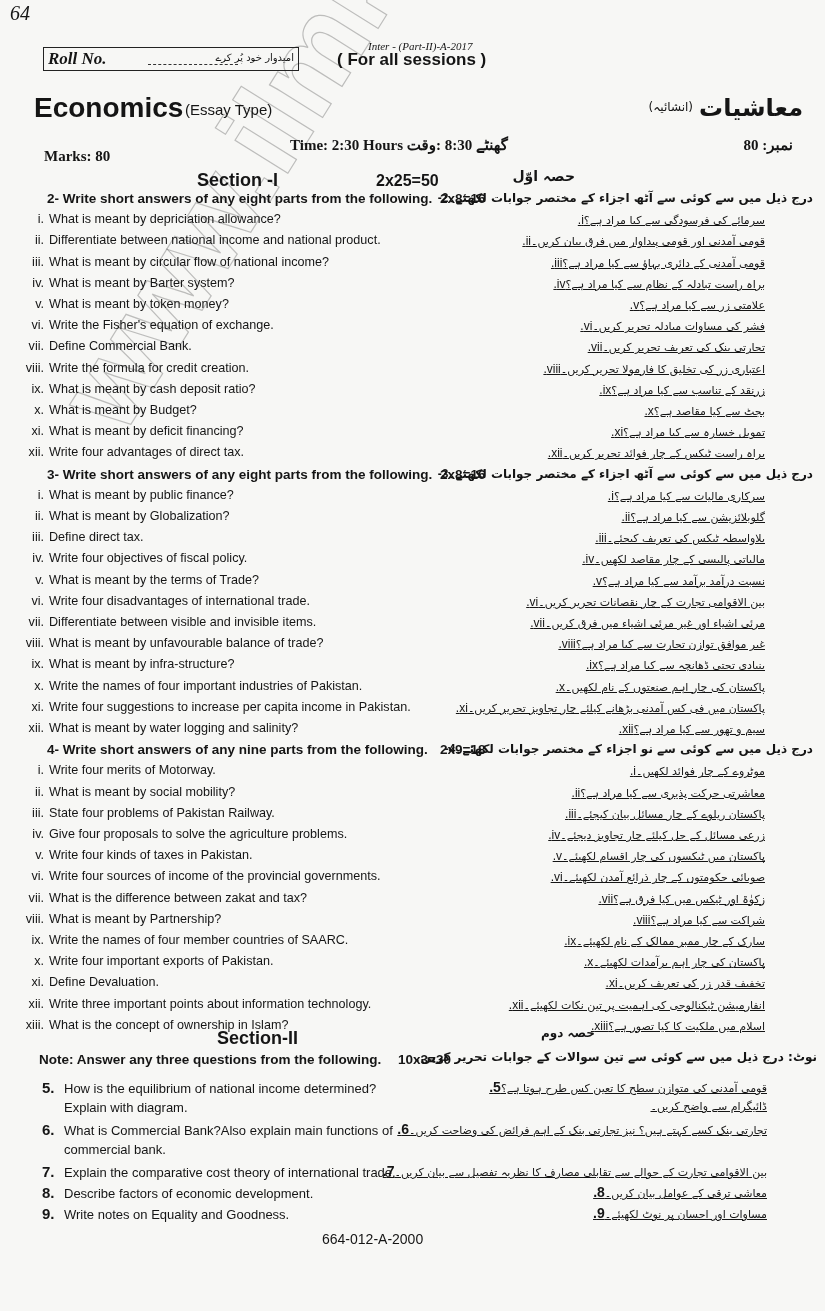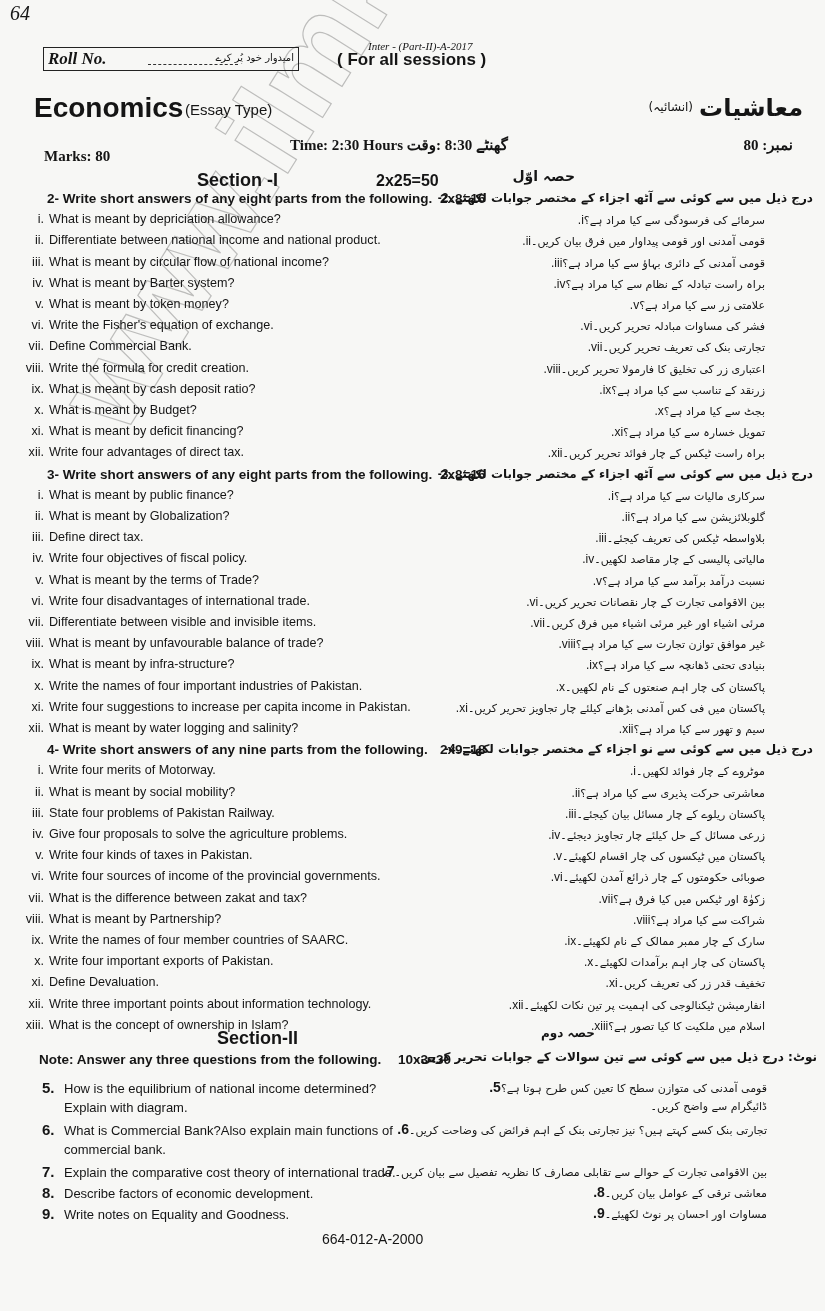--- a/index.html
+++ b/index.html
@@ -33,7 +33,7 @@
   .q-head { font-size: 13.5px; font-weight: bold; }
   .q-item { font-size: 12.6px; }
   .q-num { display: inline-block; text-align: right; width: 30px; margin-right: 5px; }
-  .u-item { font-size: 11px; }
+  .u-item { font-size: 11px; text-decoration: underline; }
   .u-num { font-family: "Liberation Sans", sans-serif; font-size: 12px; margin-left: 6px; }
   .u-head { font-size: 12px; font-weight: bold; }
   .l-num-big { font-size: 15px; font-weight: bold; display:inline-block; width: 22px; }

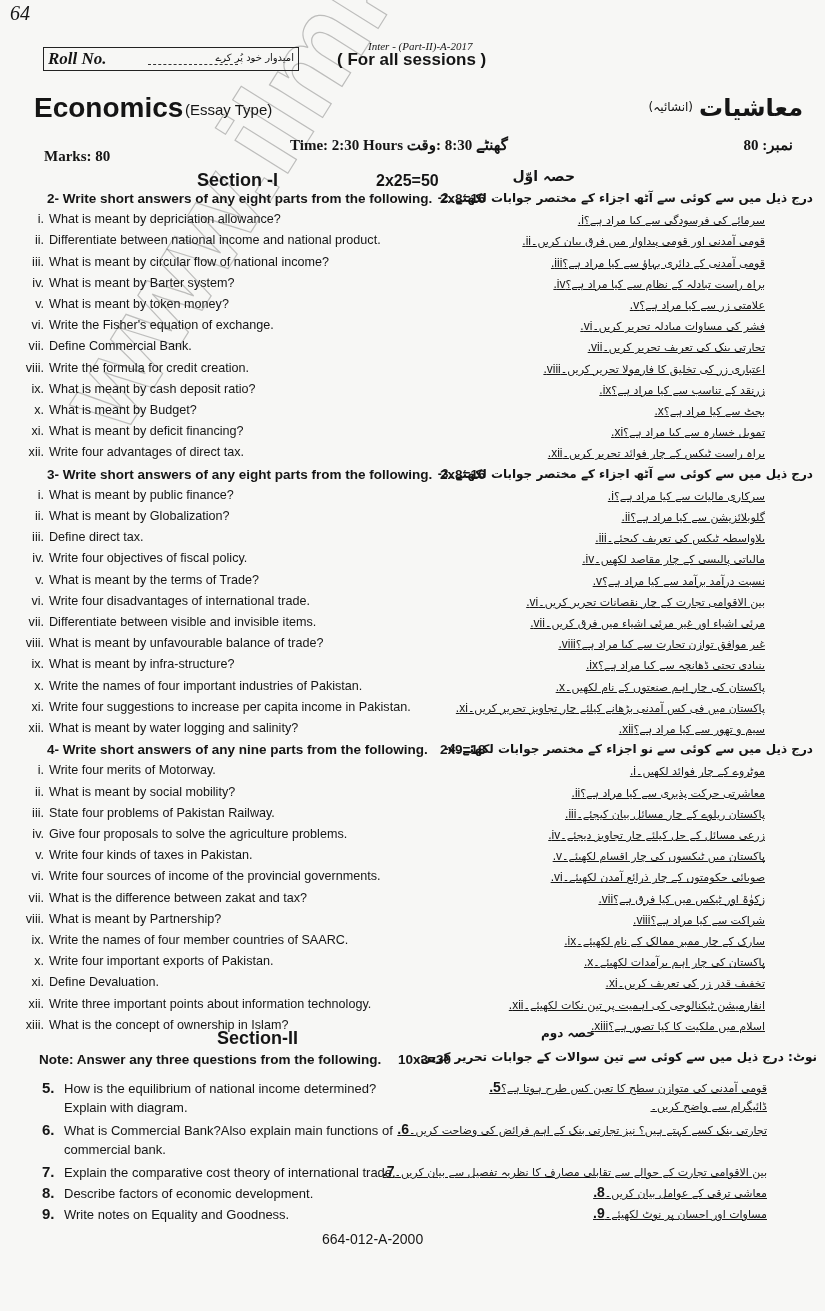--- a/index.html
+++ b/index.html
@@ -99,7 +99,7 @@
       <div class="abs q-item" style="left: 14px; top: 381.8px;"><span class="q-num">ix.</span><span>What is meant by cash deposit ratio?</span></div>
       <div class="abs urdu u-item" style="right: 60px; top: 382.8px;"><span>زرنقد کے تناسب سے کیا مراد ہے؟</span><span class="u-num">ix.</span></div>
       <div class="abs q-item" style="left: 14px; top: 403px;"><span class="q-num">x.</span><span>What is meant by Budget?</span></div>
-      <div class="abs urdu u-item" style="right: 60px; top: 404px;"><span>بجٹ سے کیا مراد ہے؟</span><span class="u-num">x.</span></div>
+      <div class="abs urdu u-item" style="right: 60px; top: 404px;"><span>بجٹ سے کیا مقاصد ہے؟</span><span class="u-num">x.</span></div>
       <div class="abs q-item" style="left: 14px; top: 424.2px;"><span class="q-num">xi.</span><span>What is meant by deficit financing?</span></div>
       <div class="abs urdu u-item" style="right: 60px; top: 425.2px;"><span>تمویل خسارہ سے کیا مراد ہے؟</span><span class="u-num">xi.</span></div>
       <div class="abs q-item" style="left: 14px; top: 445.4px;"><span class="q-num">xii.</span><span>Write four advantages of direct tax.</span></div>

